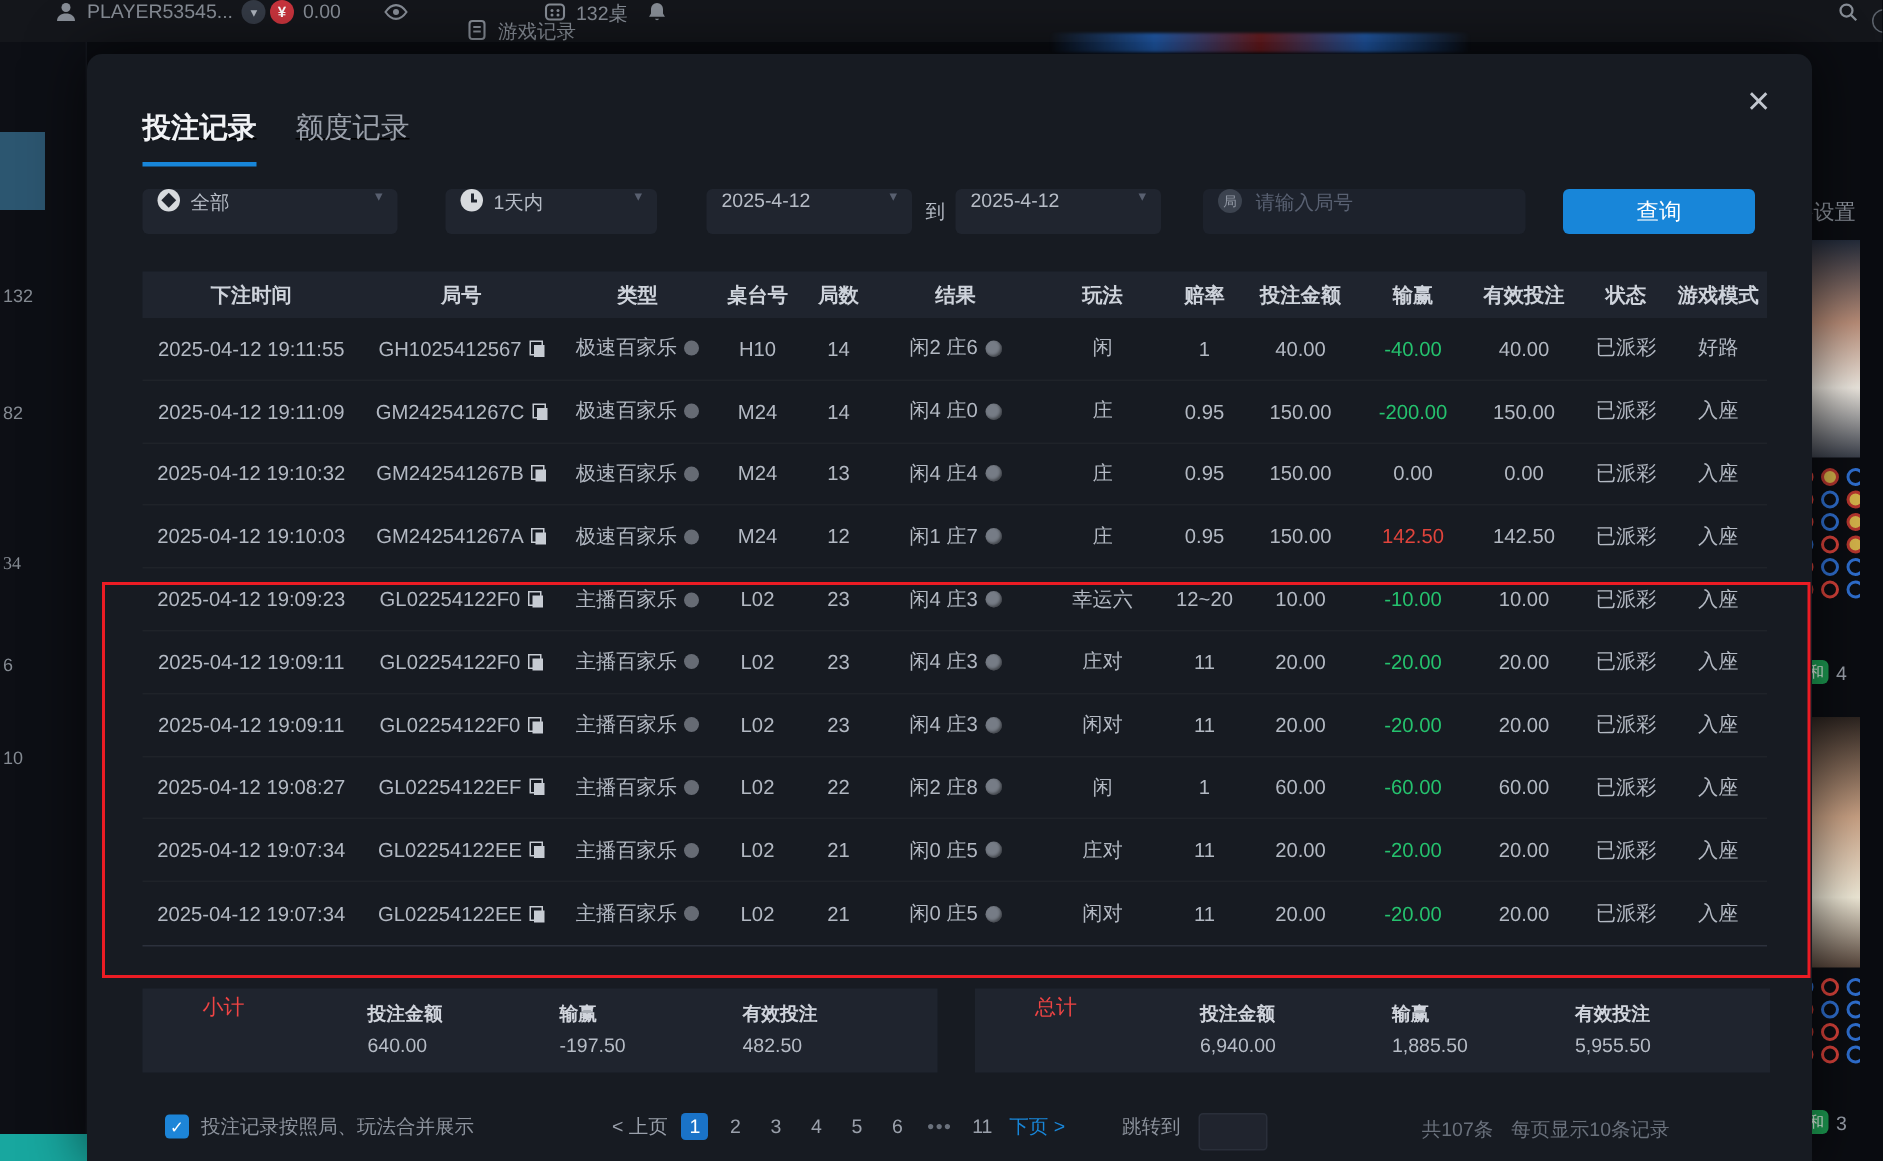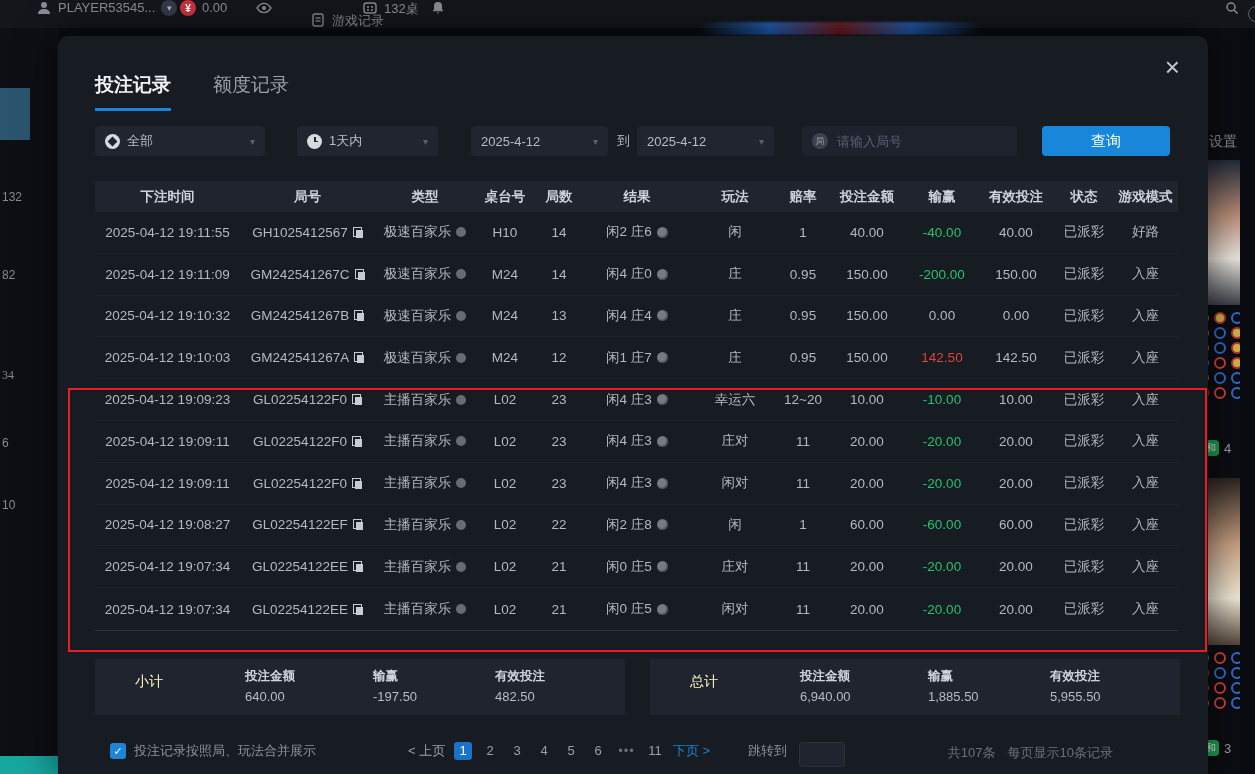--- a/index.html
+++ b/index.html
@@ -48,7 +48,7 @@
   
   .modal{position:absolute;left:58px;top:36px;width:1150px;height:738px;background:#171b22;border-radius:10px 10px 0 0;box-shadow:0 0 40px rgba(0,0,0,.65);}
   .close-x{position:absolute;right:28px;top:18px;color:#c2c7cf;font-size:26px;line-height:26px;cursor:pointer;}
-  .tabs{position:absolute;left:37px;top:36px;display:flex;gap:42px;}
+  .tabs{position:absolute;left:37px;top:36px;display:flex;gap:26px;text-decoration:underline;}
   .tab{font-size:19px;color:#9aa0aa;padding-bottom:10px;cursor:pointer;}
   .tab.active{color:#f0f2f5;font-weight:bold;border-bottom:3px solid #1886d9;}
 

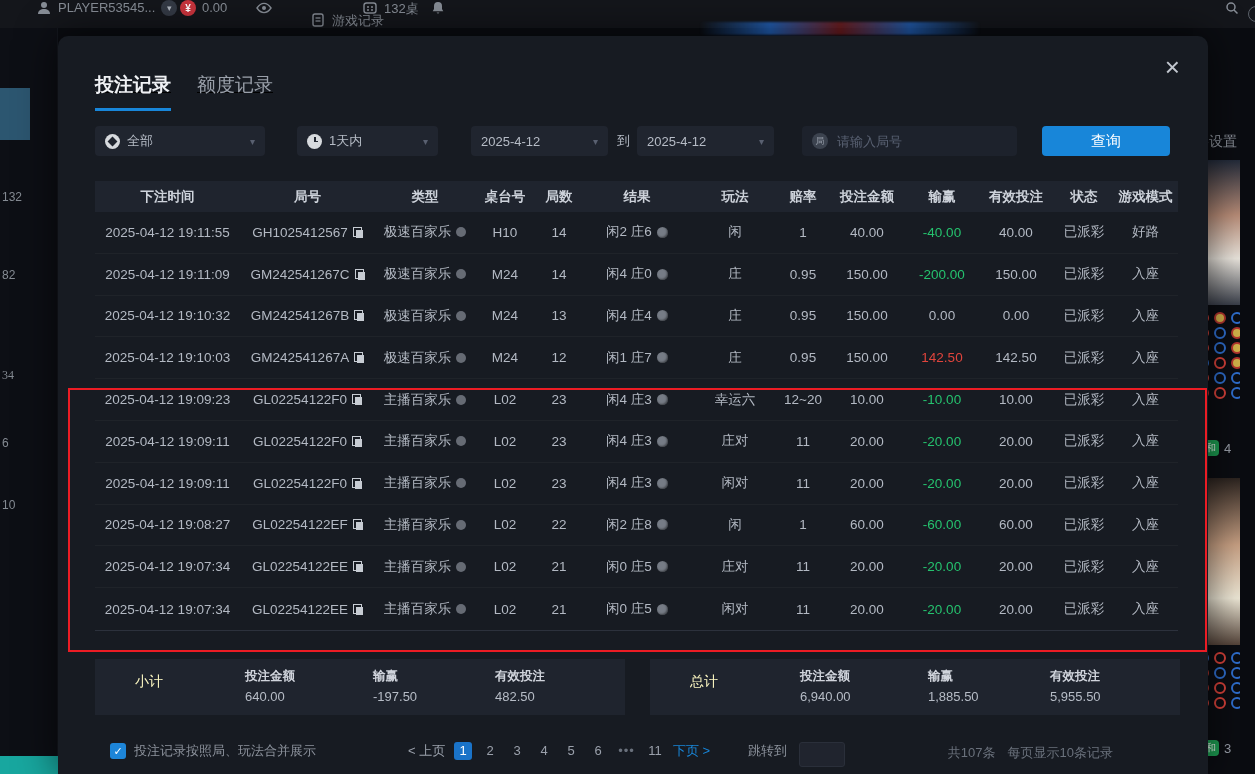--- a/index.html
+++ b/index.html
@@ -54,7 +54,7 @@
 
   
   .filters{position:absolute;left:0;top:90px;width:1150px;height:30px;}
-  .ctrl{position:absolute;top:0;height:30px;background:#20252f;border-radius:4px;display:flex;align-items:center;color:#b6bcc6;font-size:13px;padding:0 10px;gap:7px;}
+  .ctrl{position:absolute;top:0;height:30px;background:#20252f;border-radius:4px;display:flex;align-items:flex-start;color:#b6bcc6;font-size:13px;padding:0 10px;gap:7px;}
   .ctrl .chev{margin-left:auto;color:#596070;font-size:10px;}
   .f-game{left:37px;width:170px;}
   .f-range{left:239px;width:141px;}

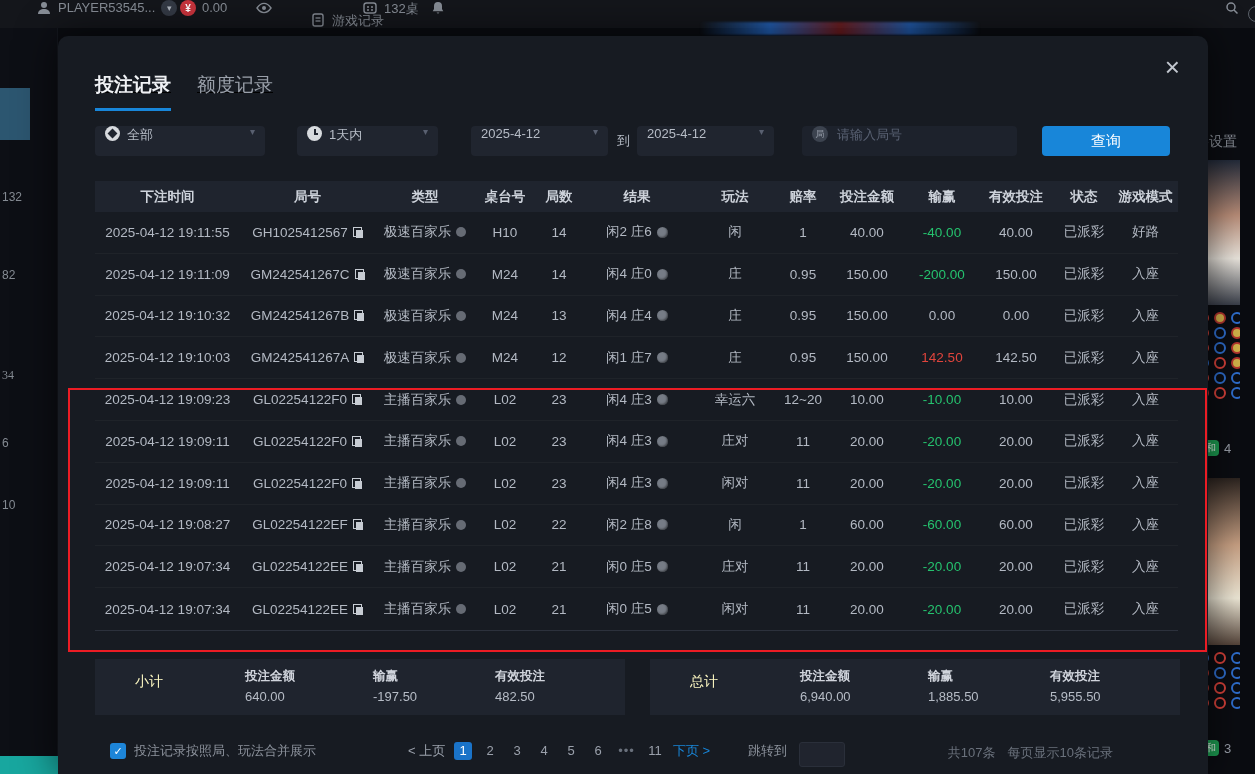--- a/index.html
+++ b/index.html
@@ -94,7 +94,7 @@
   .sum-panel{position:absolute;top:623px;width:530px;height:56px;background:#1f242e;color:#b6bcc6;}
   .sum-left{left:37px;}
   .sum-right{left:592px;}
-  .sum-label{position:absolute;left:40px;top:14px;font-size:14px;color:#fef9c3;}
+  .sum-label{position:absolute;left:40px;top:4px;font-size:14px;color:#ef4444;}
   .sum-col{position:absolute;top:9px;width:140px;}
   .sc1{left:150px;}.sc2{left:278px;}.sc3{left:400px;}
   .sum-col .k{font-size:12.5px;color:#d0d4dc;font-weight:bold;margin-bottom:4px;}

